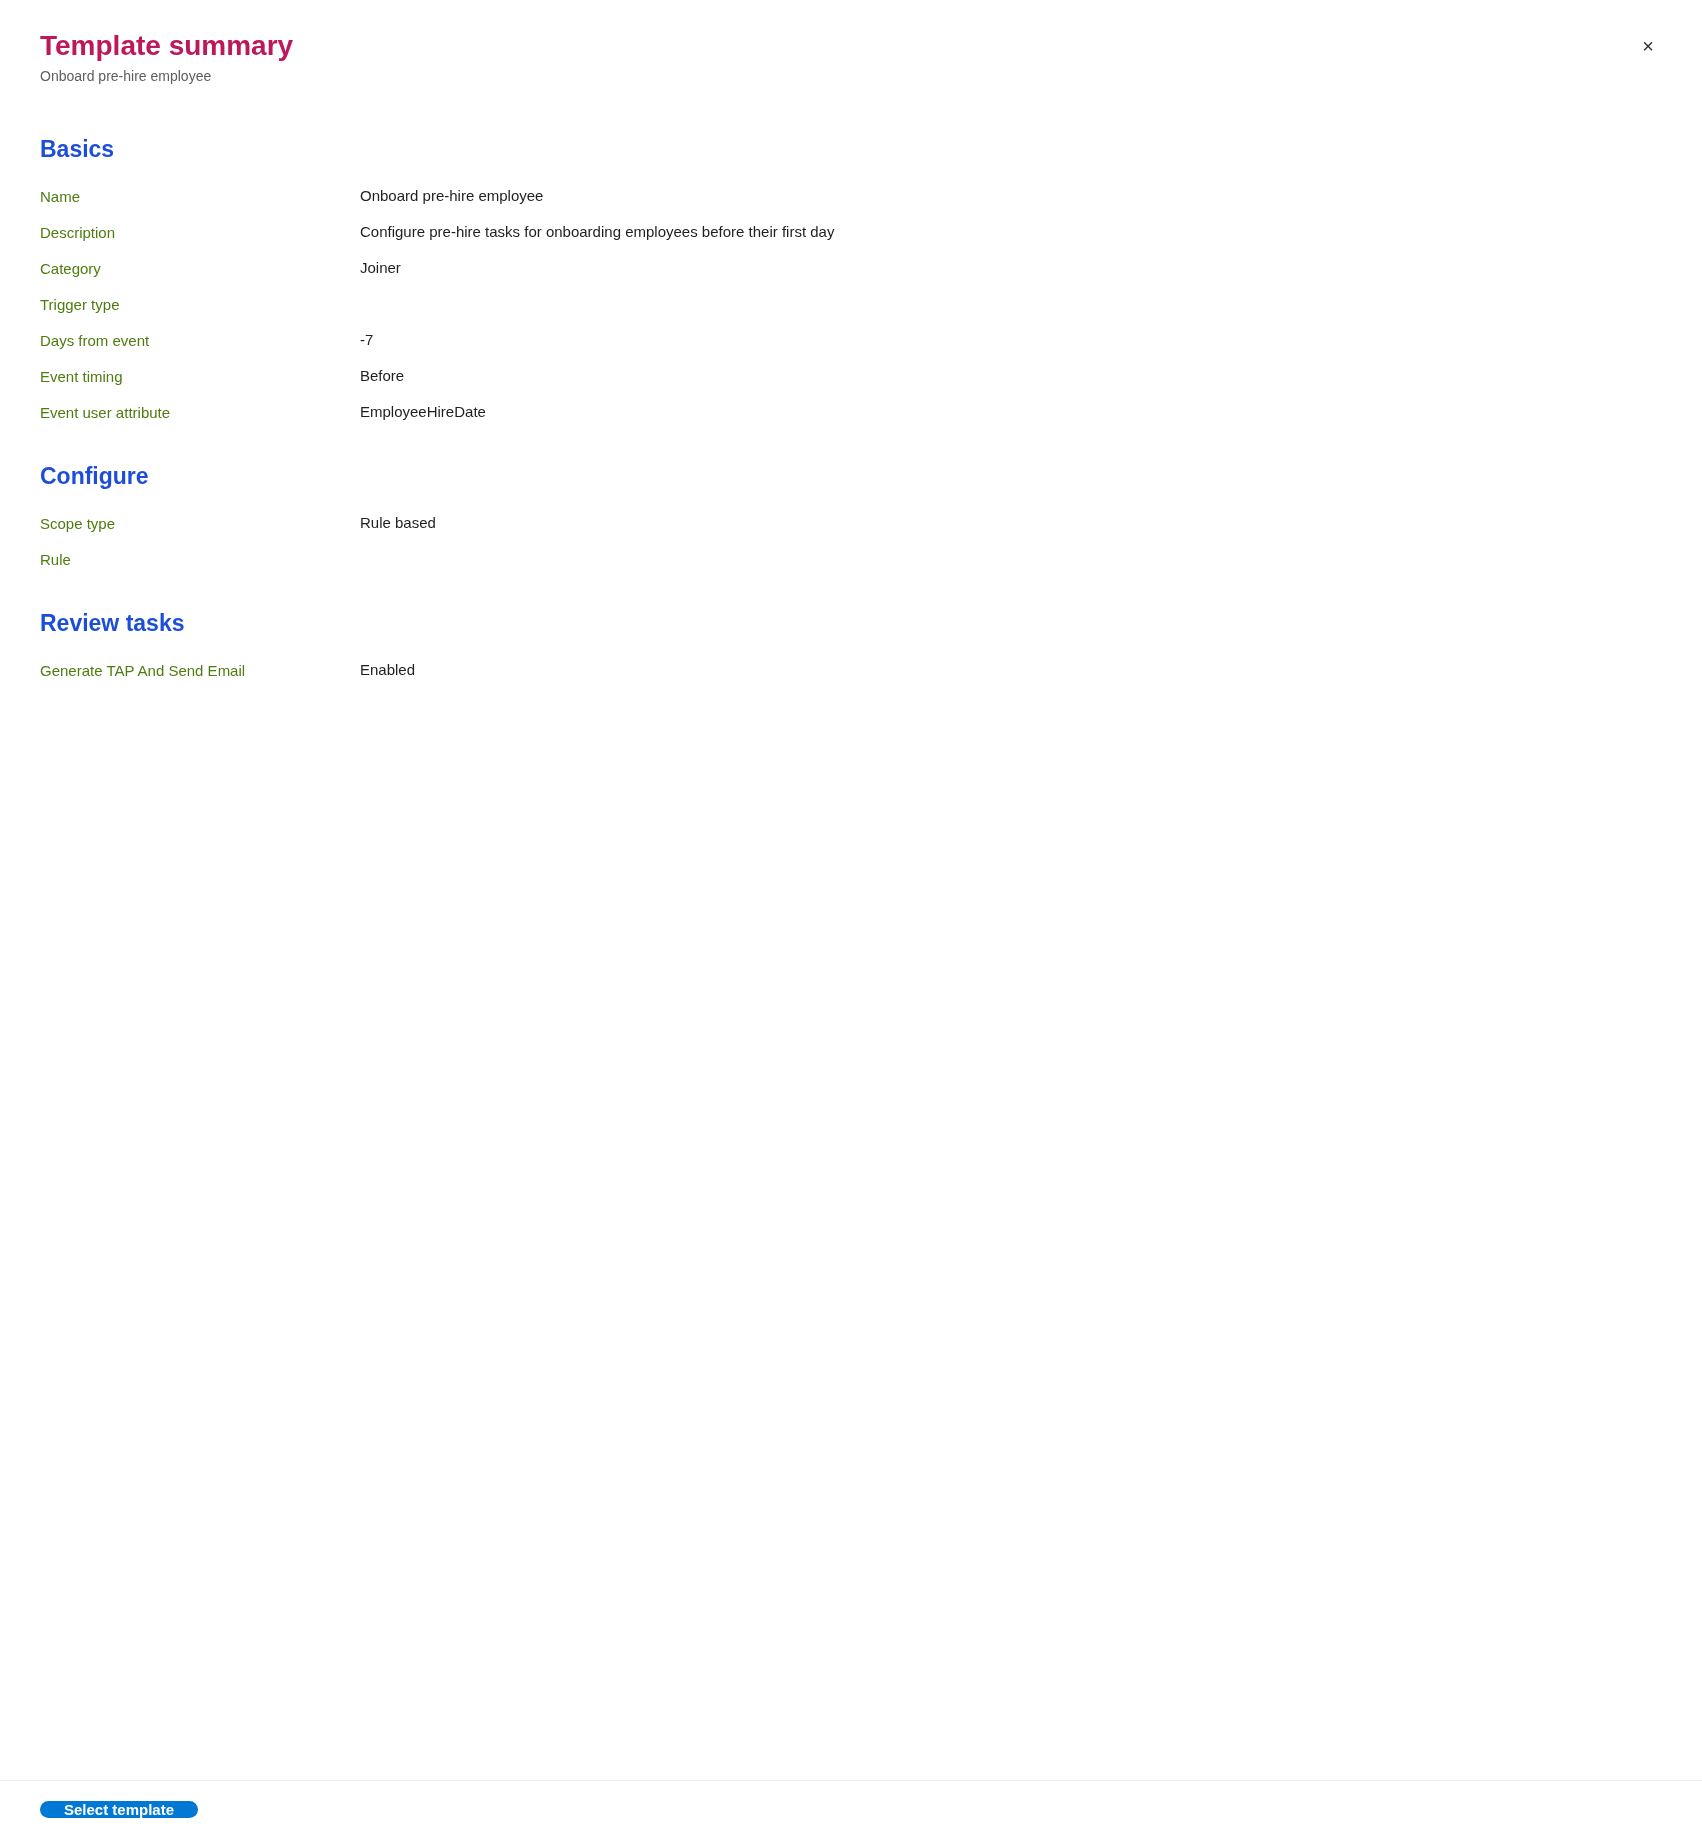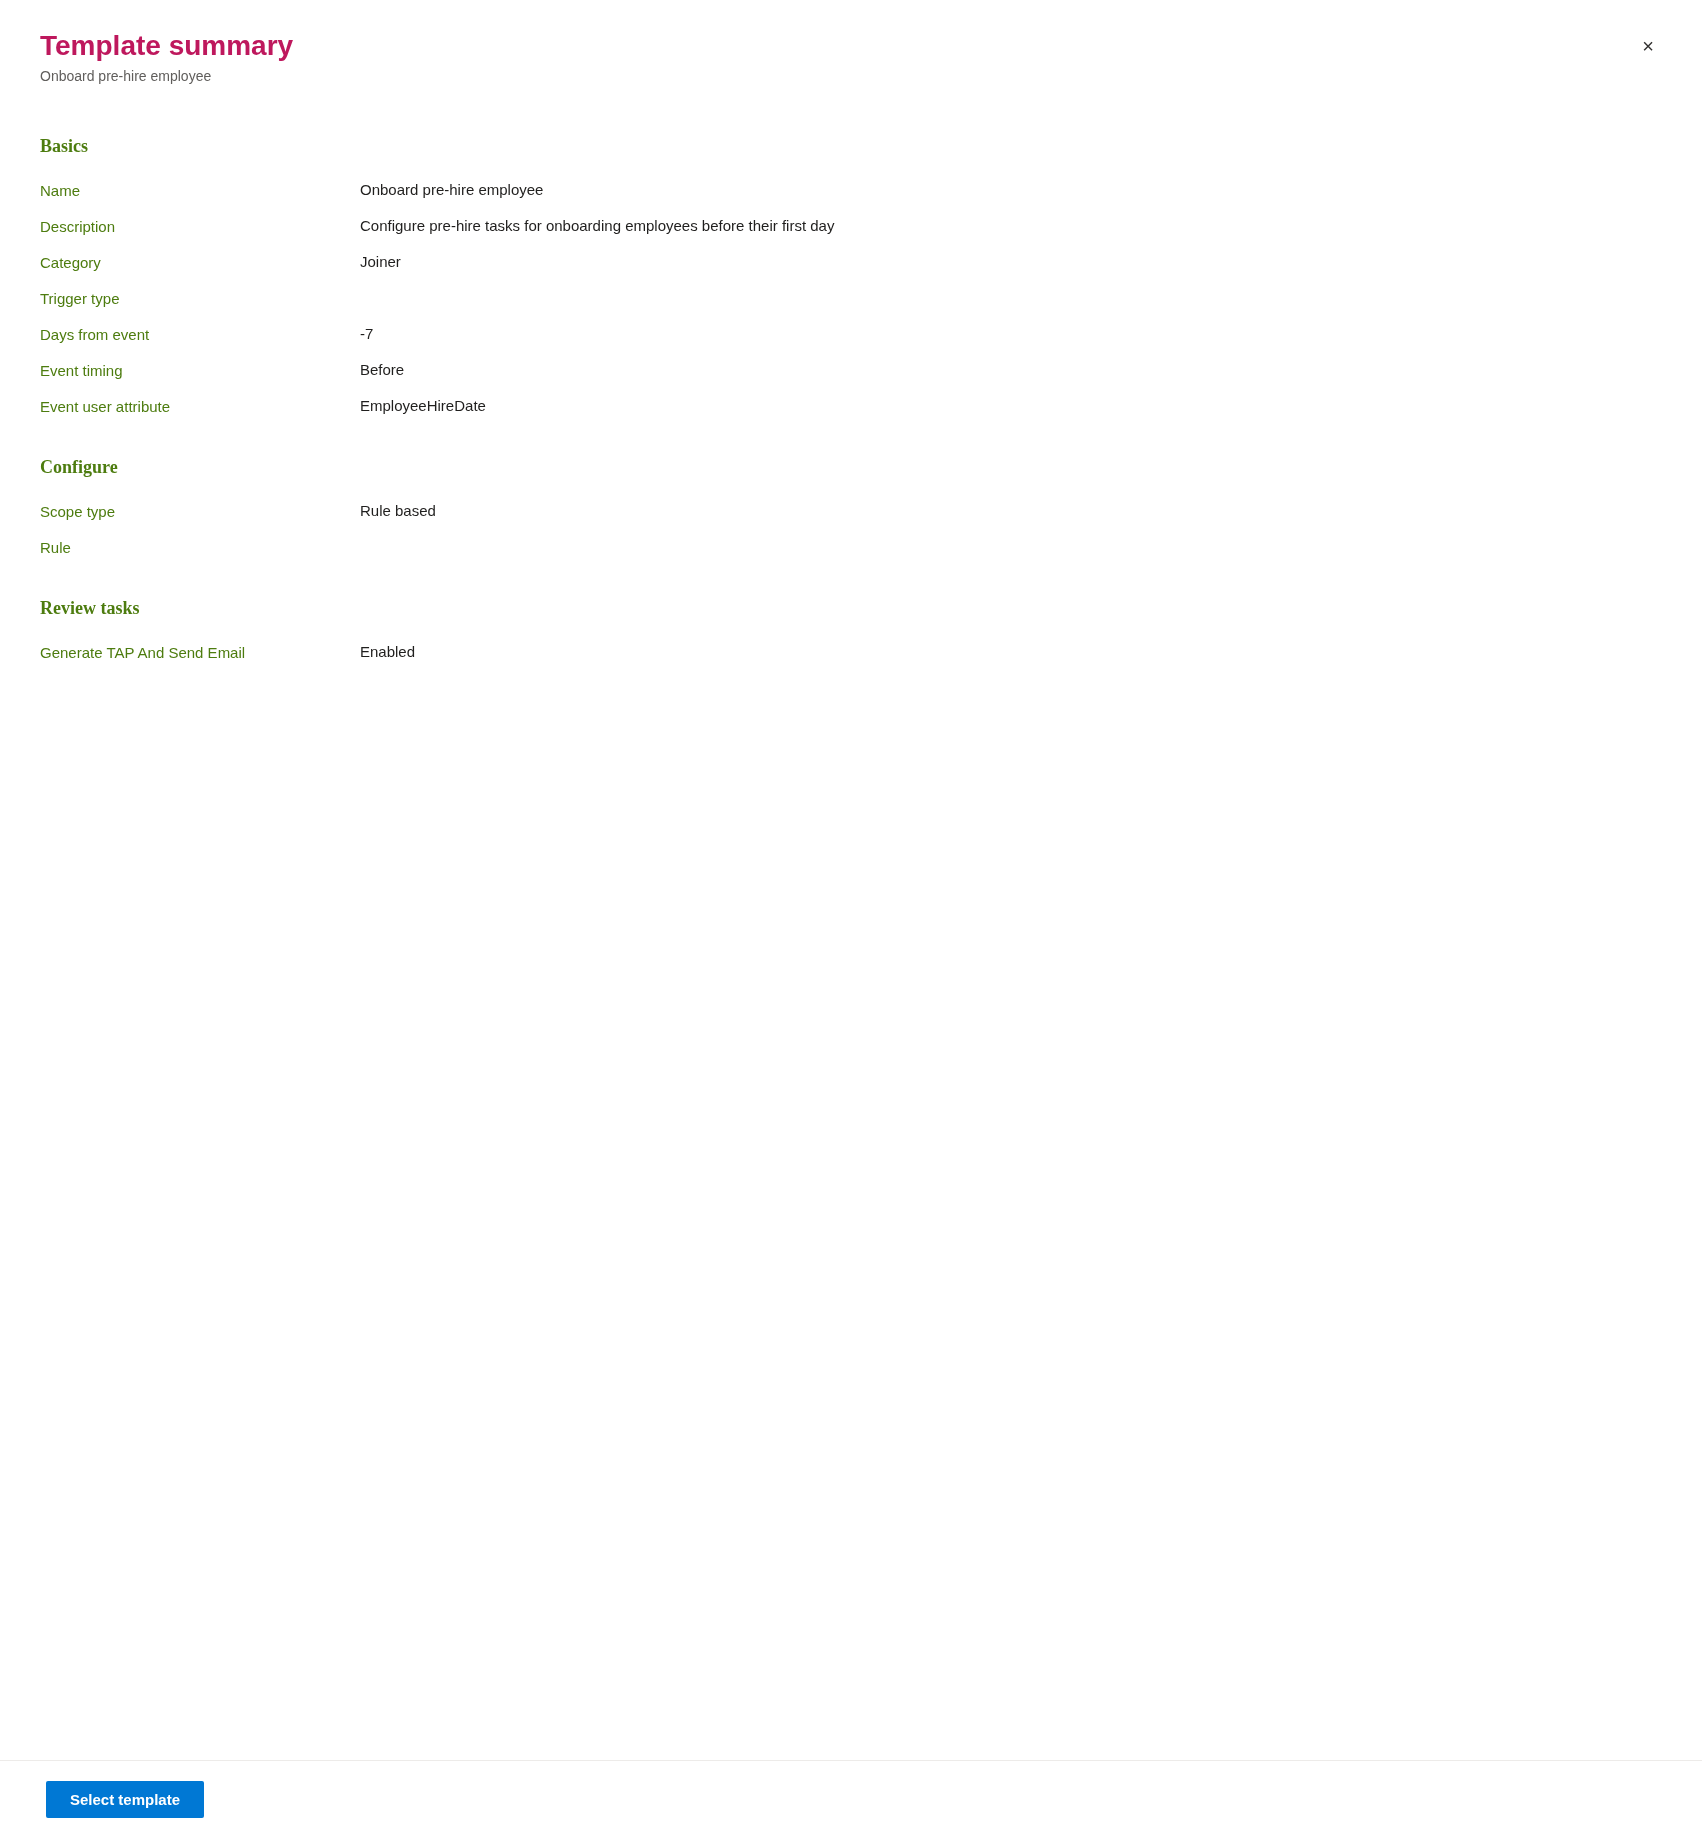--- a/index.html
+++ b/index.html
@@ -73,11 +73,10 @@
     }
 
     .section-title {
-      font-size: 18px;
+      font-size: 23px;
       font-weight: 700;
-      color: #4d7c0f;
+      color: #1d4ed8;
       margin-bottom: 16px;
-      font-family: Liberation Serif, serif;
     }
 
     .field-row {

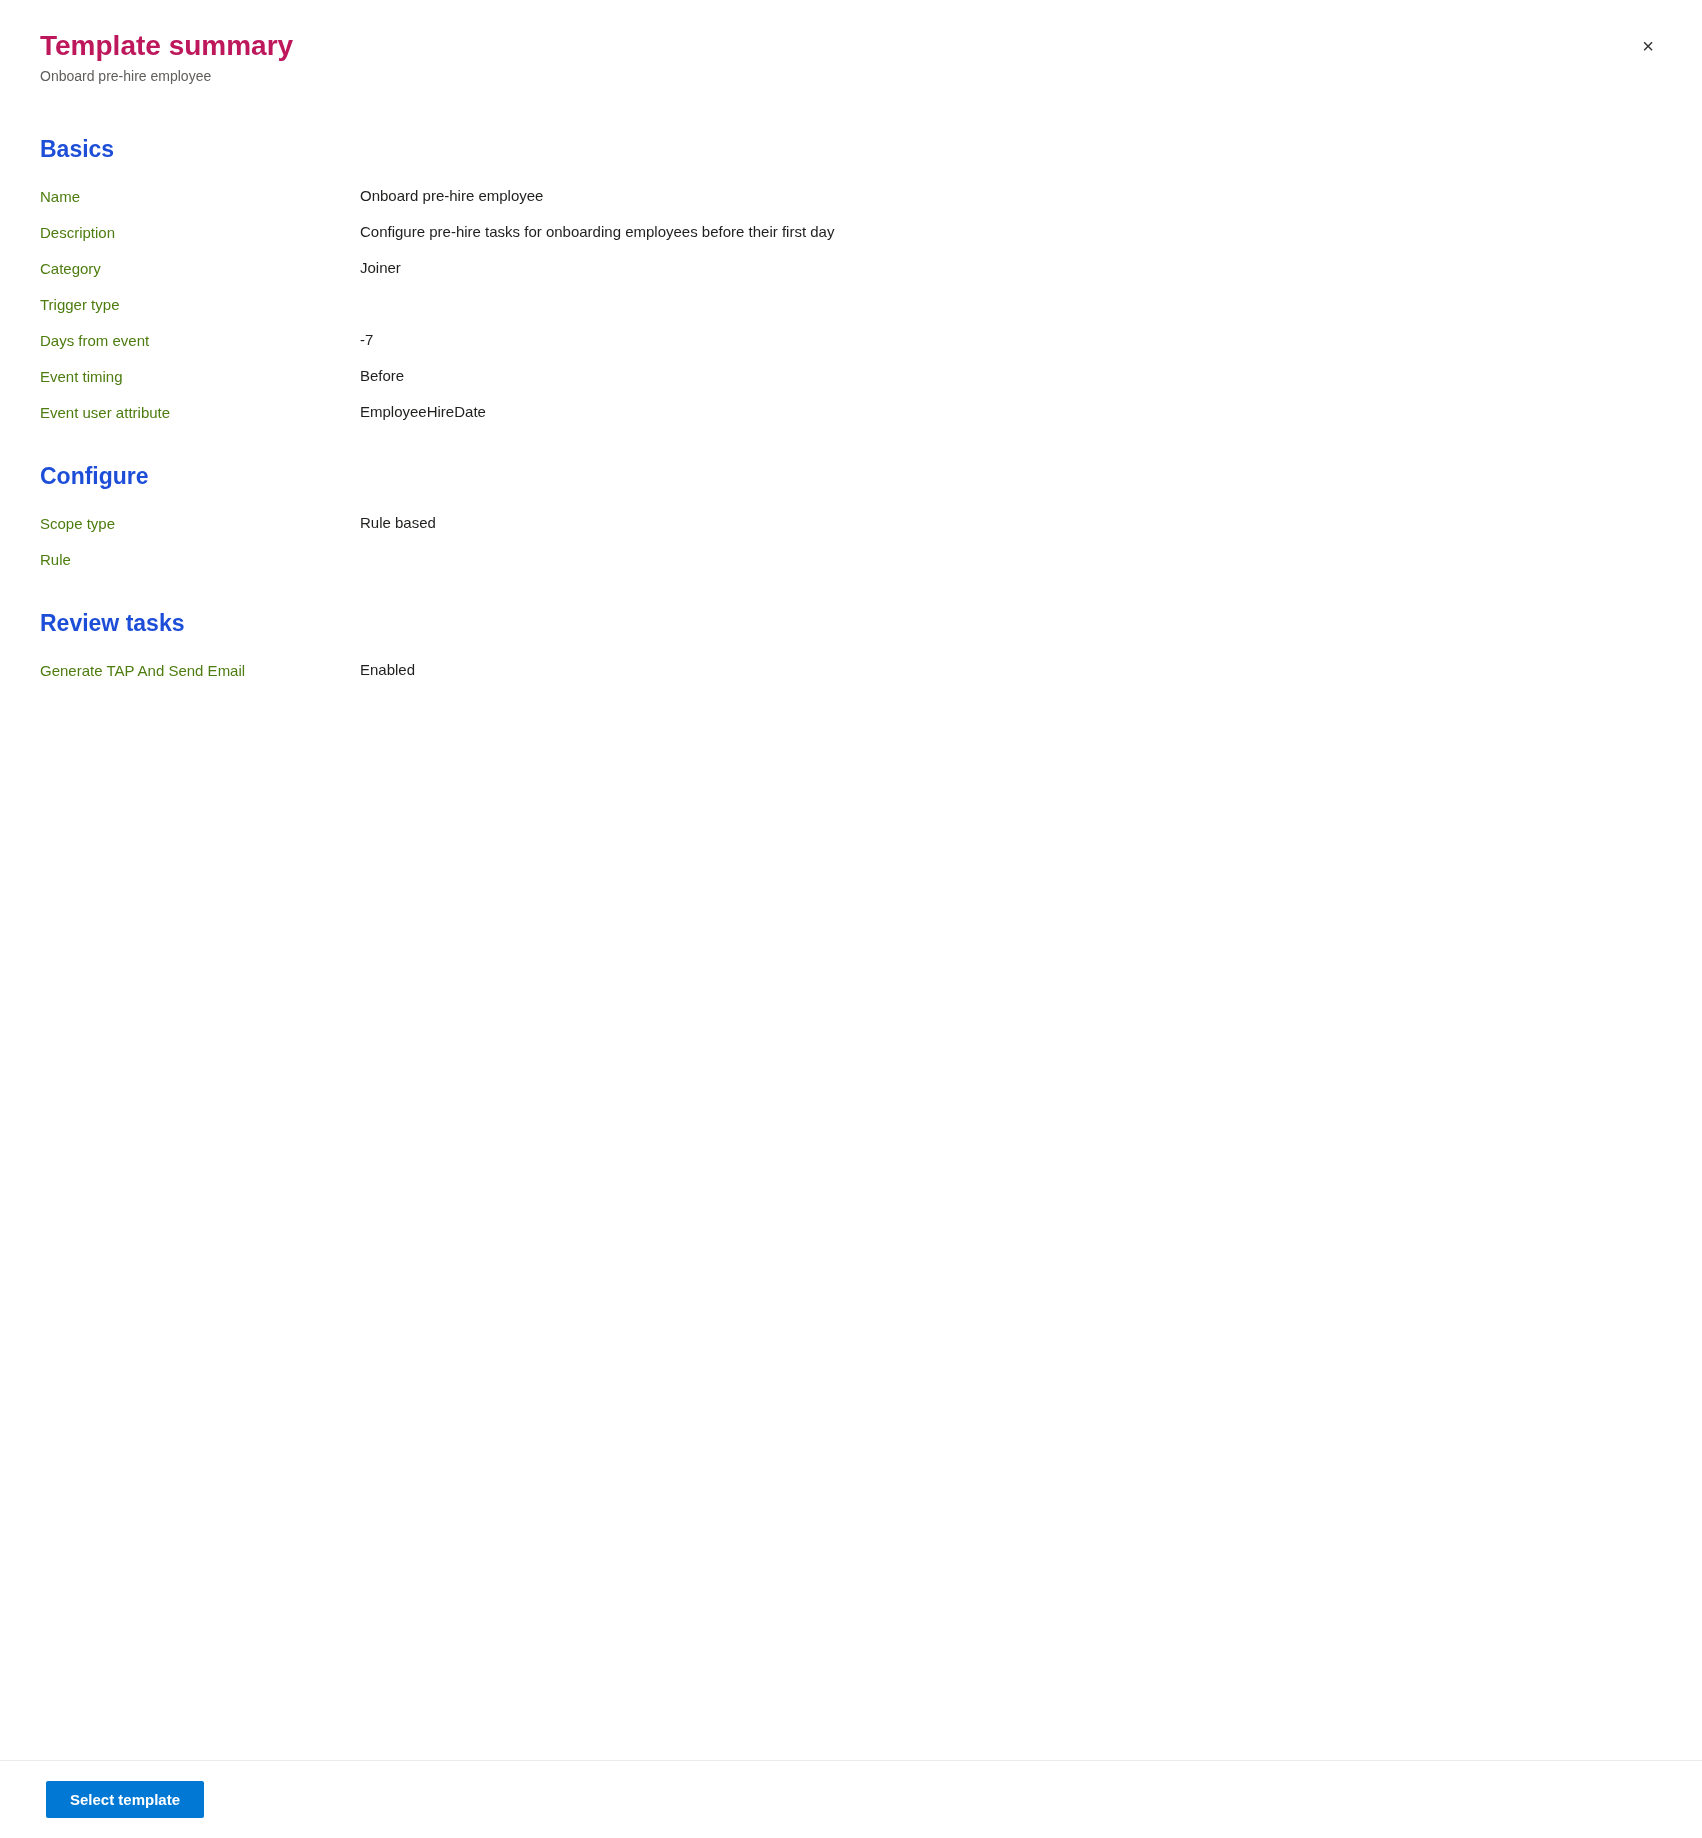--- a/index.html
+++ b/index.html
@@ -111,13 +111,12 @@
       background: #0078d4;
       color: #fff;
       border: none;
-      border-radius: 2px;
-      padding: 10px 24px;
+      border-radius: 12px;
+      padding: 0 24px;
       font-size: 15px;
       font-weight: 600;
       cursor: pointer;
       font-family: inherit;
-      margin-left: 6px;
     }
   </style>
 </head>

